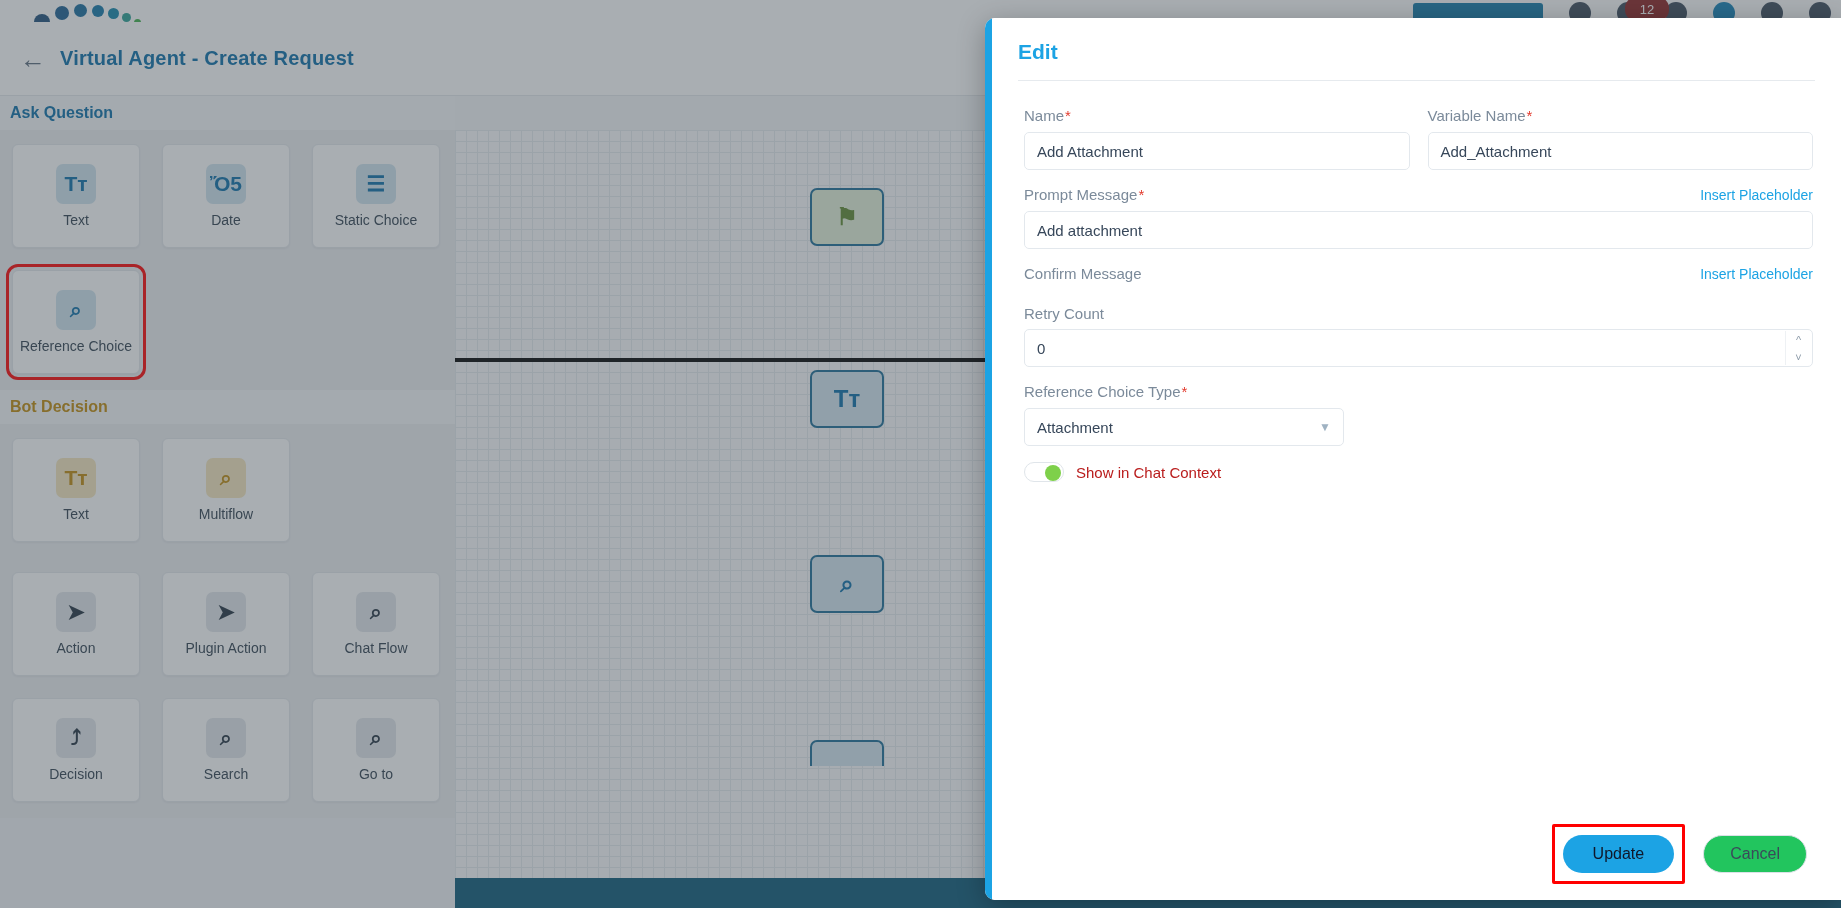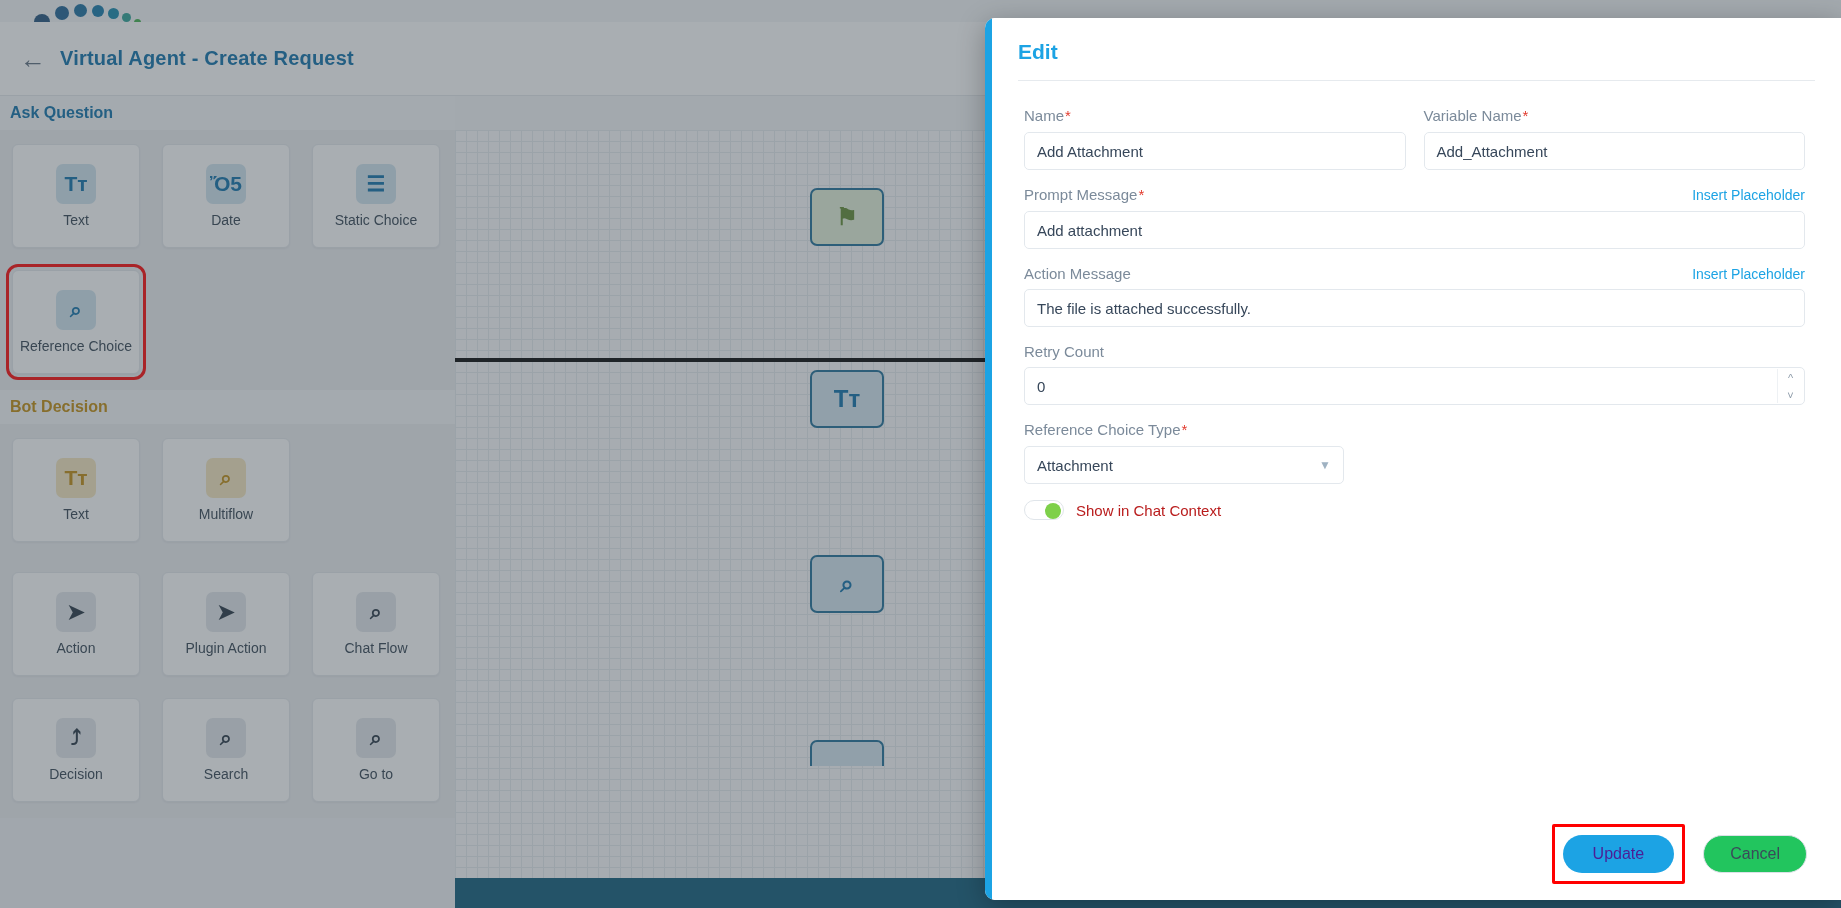--- a/index.html
+++ b/index.html
@@ -182,6 +182,18 @@
 
   <div id="app">
 
+    <div class="topbar">
+      <div class="topbar-right">
+        <div class="tb-btn"></div>
+        <div class="tb-circle"></div>
+        <div class="tb-circle"></div>
+        <div class="tb-circle"></div>
+        <div class="tb-circle blue"></div>
+        <div class="tb-circle"></div>
+        <div class="tb-circle"></div>
+      </div>
+      <div class="tb-badge">12</div>
+    </div>
 
     <div class="logo-wrap">
       <div class="logo-dot" style="left:26px;top:8px;width:16px;height:16px;background:#1e4f7a;"></div>

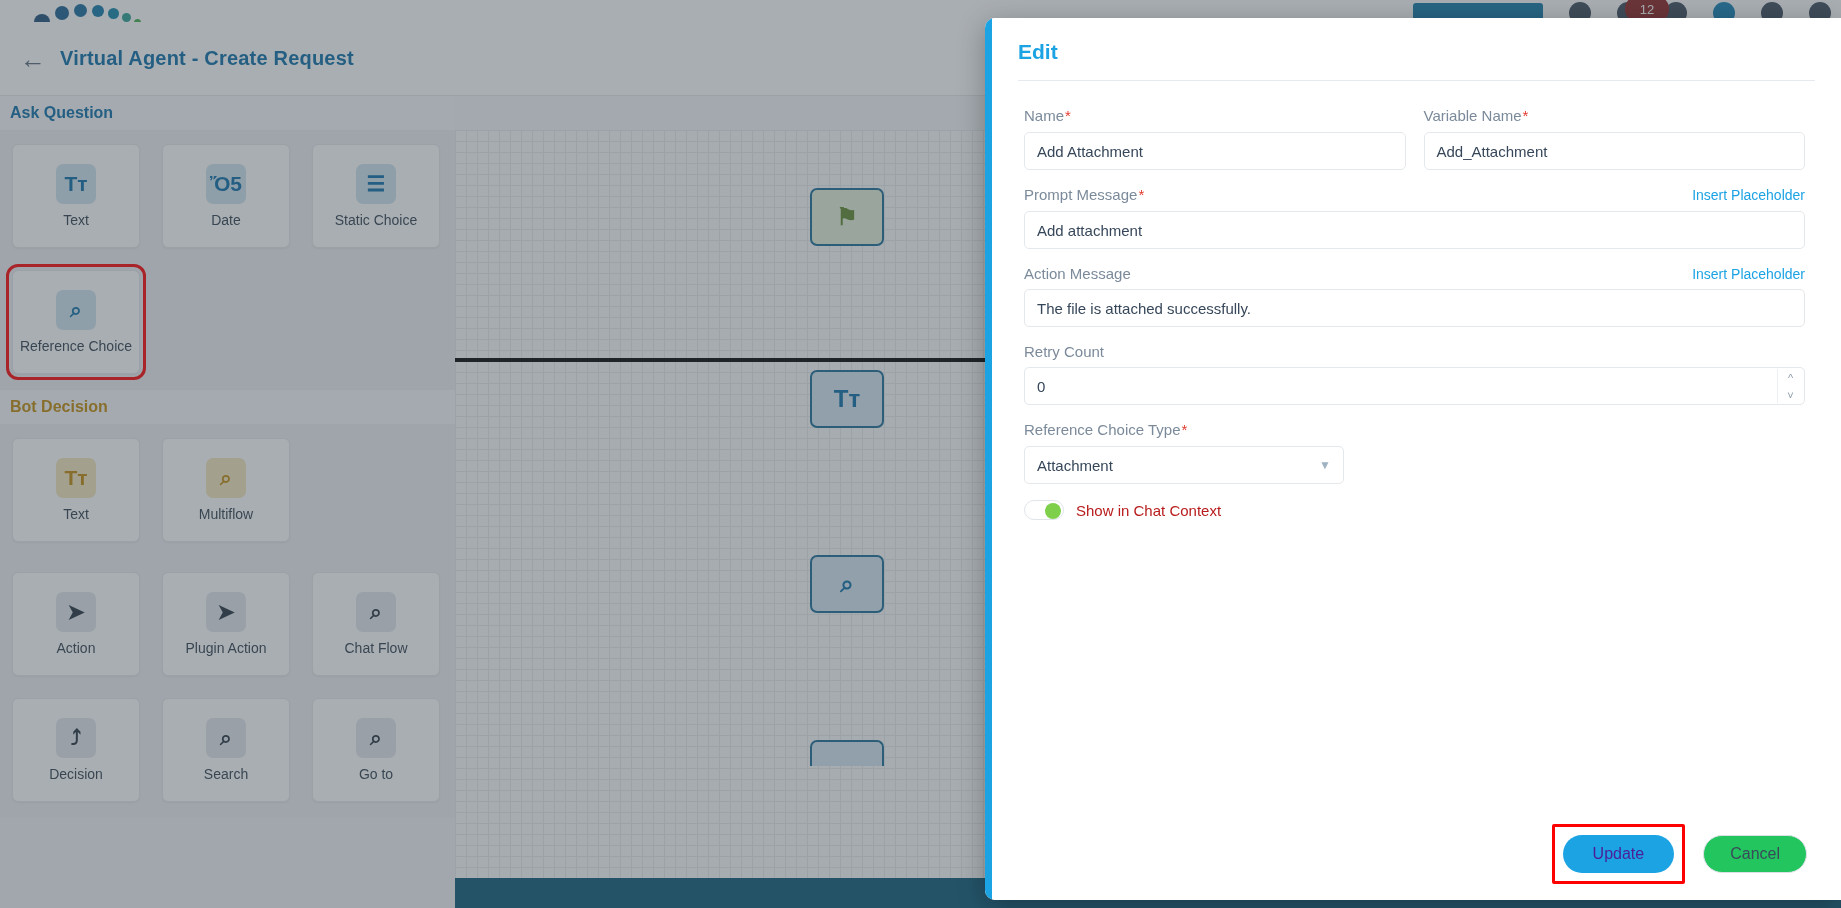--- a/index.html
+++ b/index.html
@@ -121,7 +121,7 @@
     padding:22px 0 16px 26px; font-size:21px; color:#1ca3e4; font-weight:600;
   }
   .modal-divider { height:1px; background:#e6eaee; margin:0 26px; }
-  .modal-body { flex:1; padding:26px 36px 0 32px; overflow:hidden; }
+  .modal-body { flex:1; padding:26px 28px 0 32px; overflow:hidden; }
 
   .row2 { display:flex; gap:18px; }
   .fld { display:flex; flex-direction:column; margin-bottom:16px; }

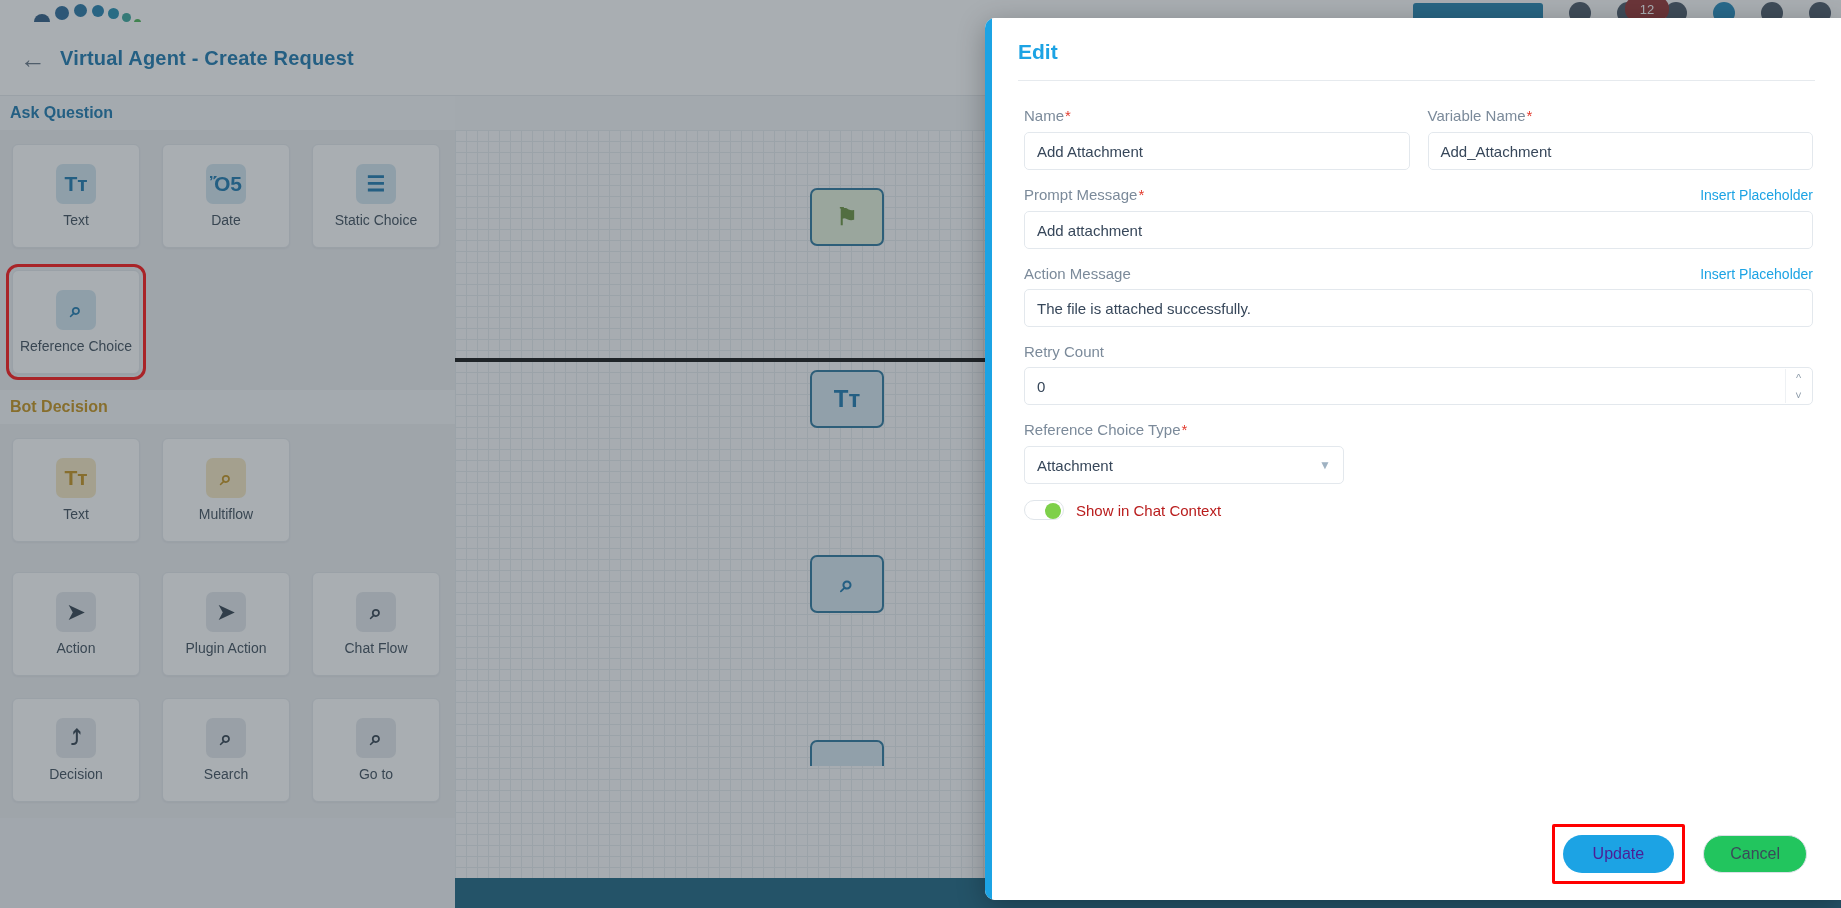--- a/index.html
+++ b/index.html
@@ -320,7 +320,7 @@
 
         <div class="fld full">
           <div class="lbl-row">
-            <span class="lbl">Action Message</span>
+            <span class="lbl">Confirm Message</span>
             <span class="link">Insert Placeholder</span>
           </div>
           <div class="inp">The file is attached successfully.</div>

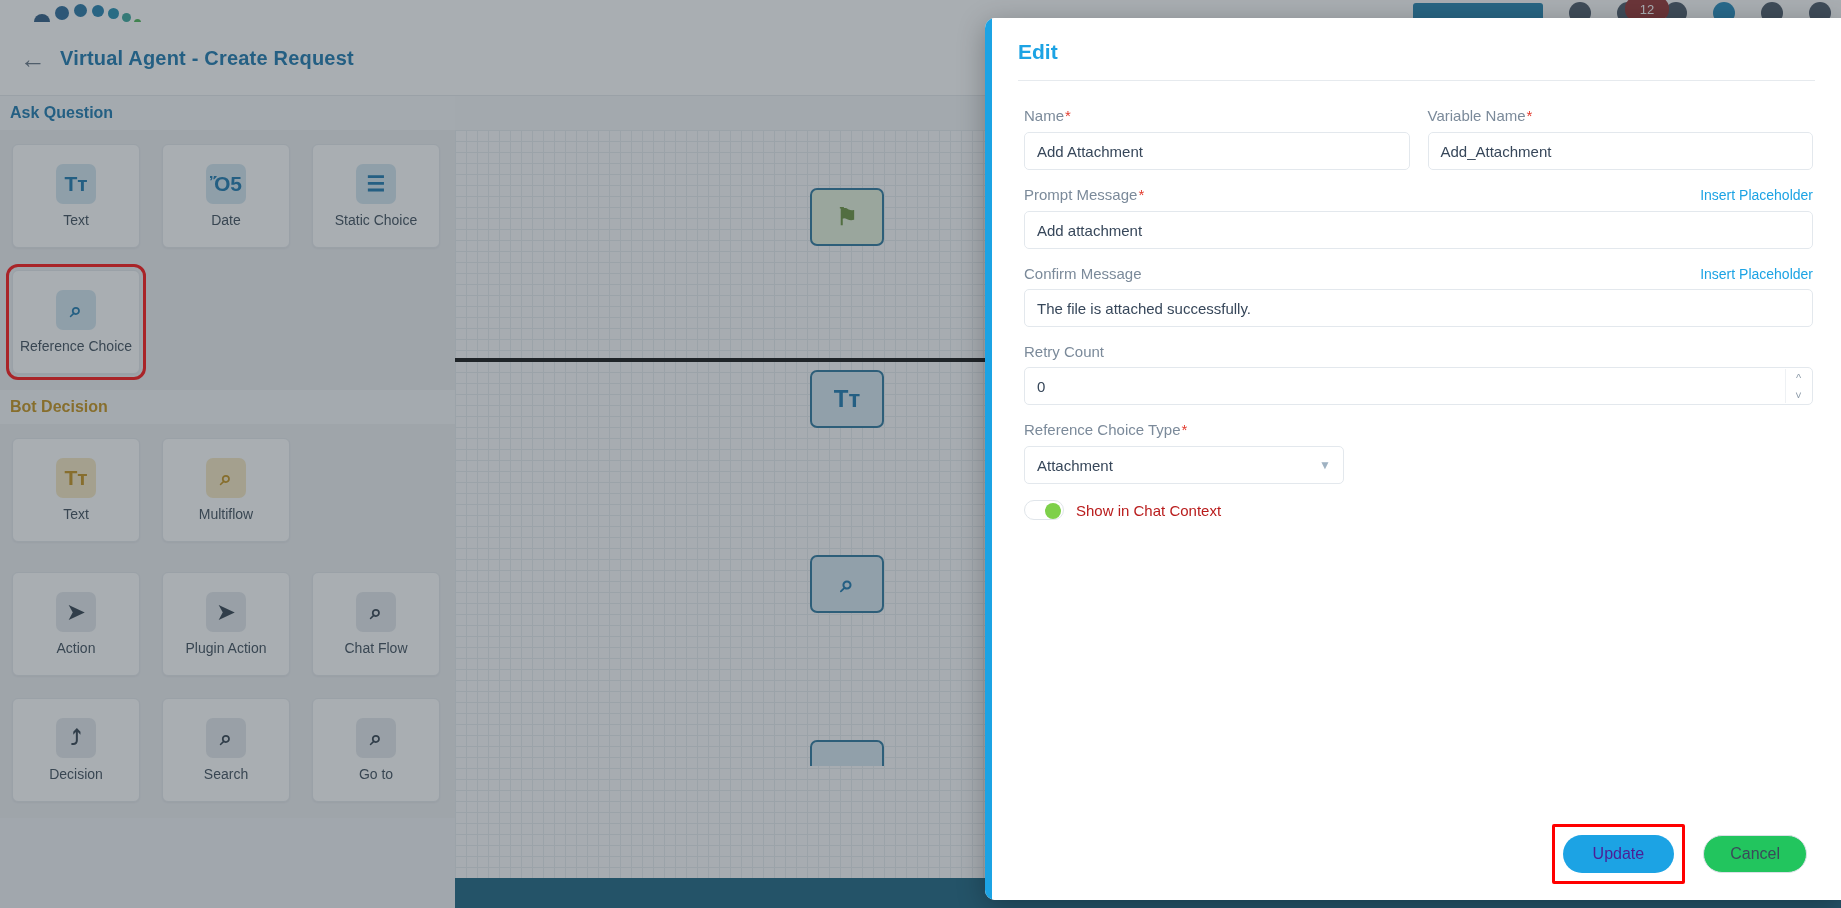--- a/index.html
+++ b/index.html
@@ -323,7 +323,6 @@
             <span class="lbl">Confirm Message</span>
             <span class="link">Insert Placeholder</span>
           </div>
-          <div class="inp">The file is attached successfully.</div>
         </div>
 
         <div class="fld full">

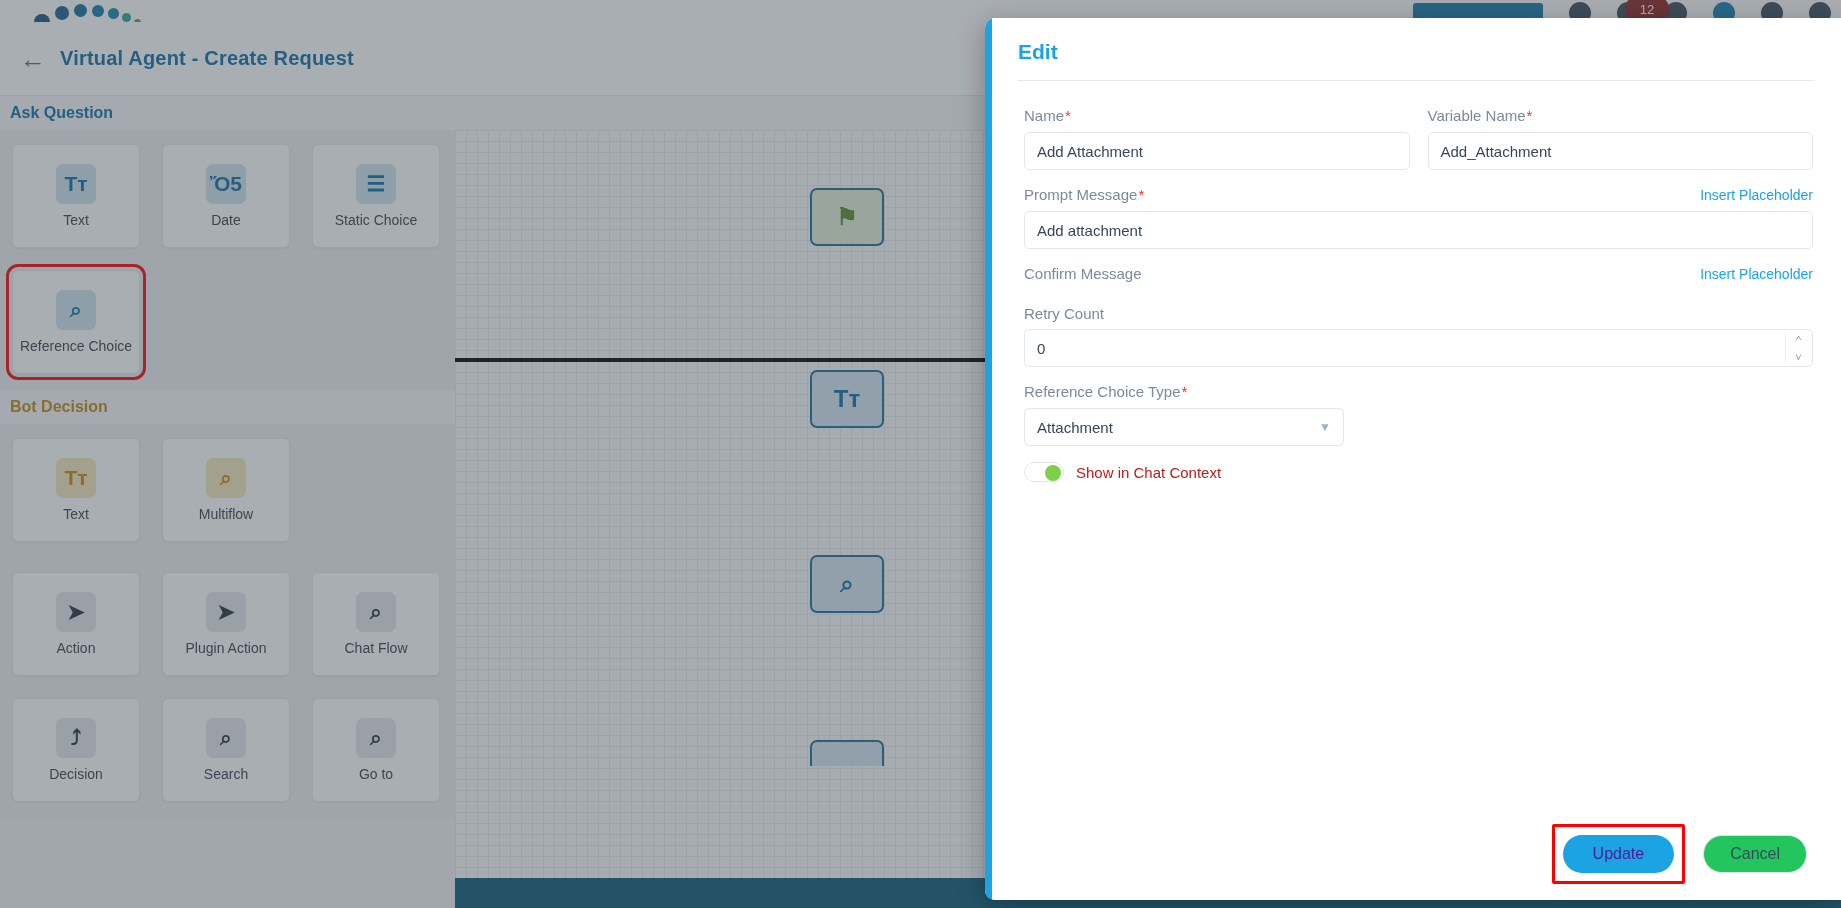--- a/index.html
+++ b/index.html
@@ -165,7 +165,7 @@
   }
   .btn-primary {
     height:38px; padding:0 30px; border-radius:19px; background:#1ca3e4;
-    color:#4c1d95; font-size:16px; display:flex; align-items:center; justify-content:center;
+    color:#0f172a; font-size:16px; display:flex; align-items:center; justify-content:center;
     border:none; cursor:pointer; font-family:"Liberation Sans", sans-serif;
   }
   .btn-outline {

